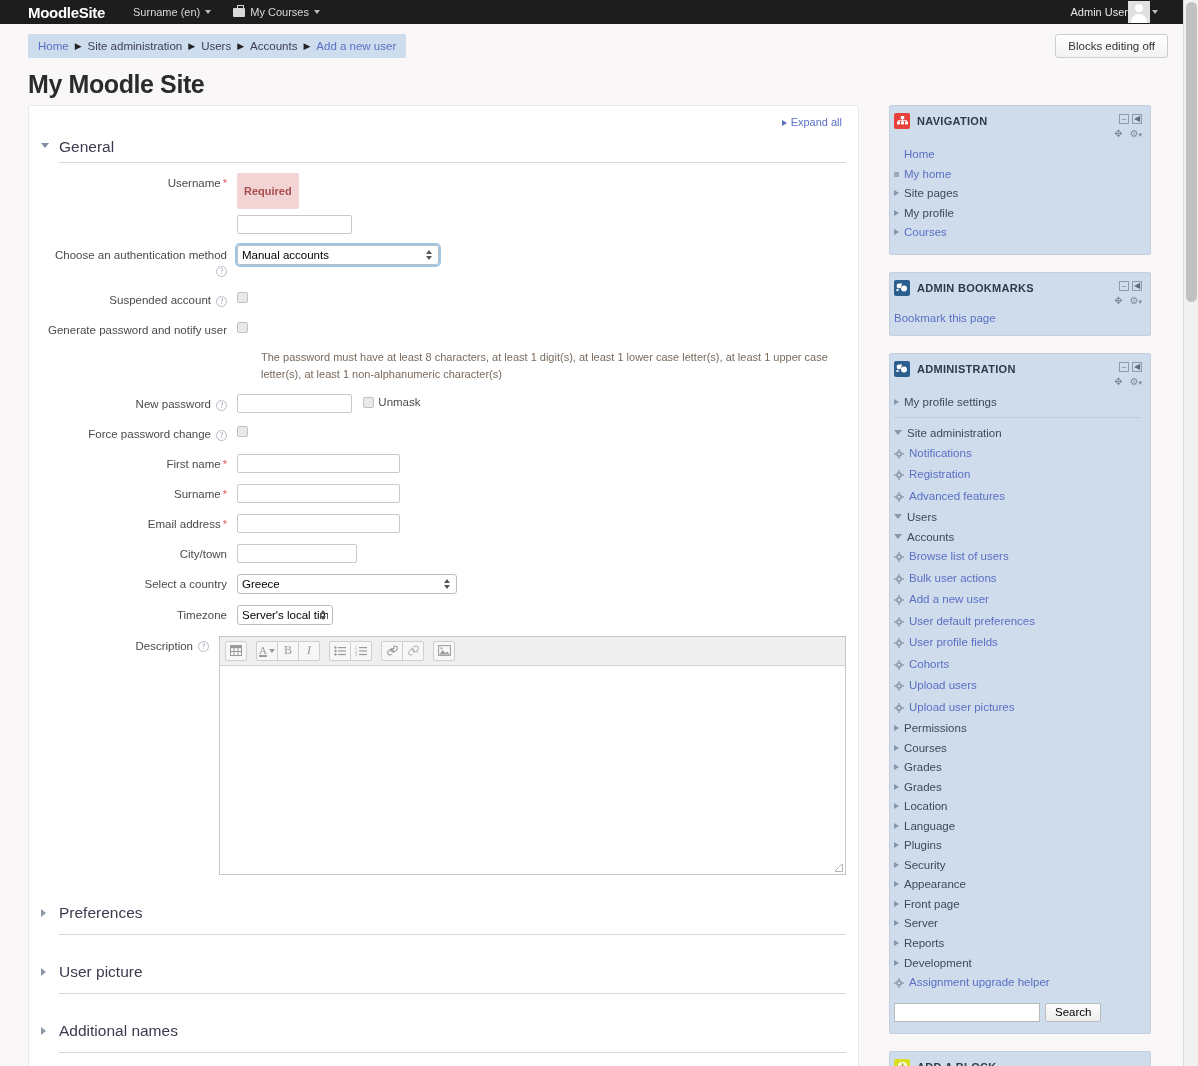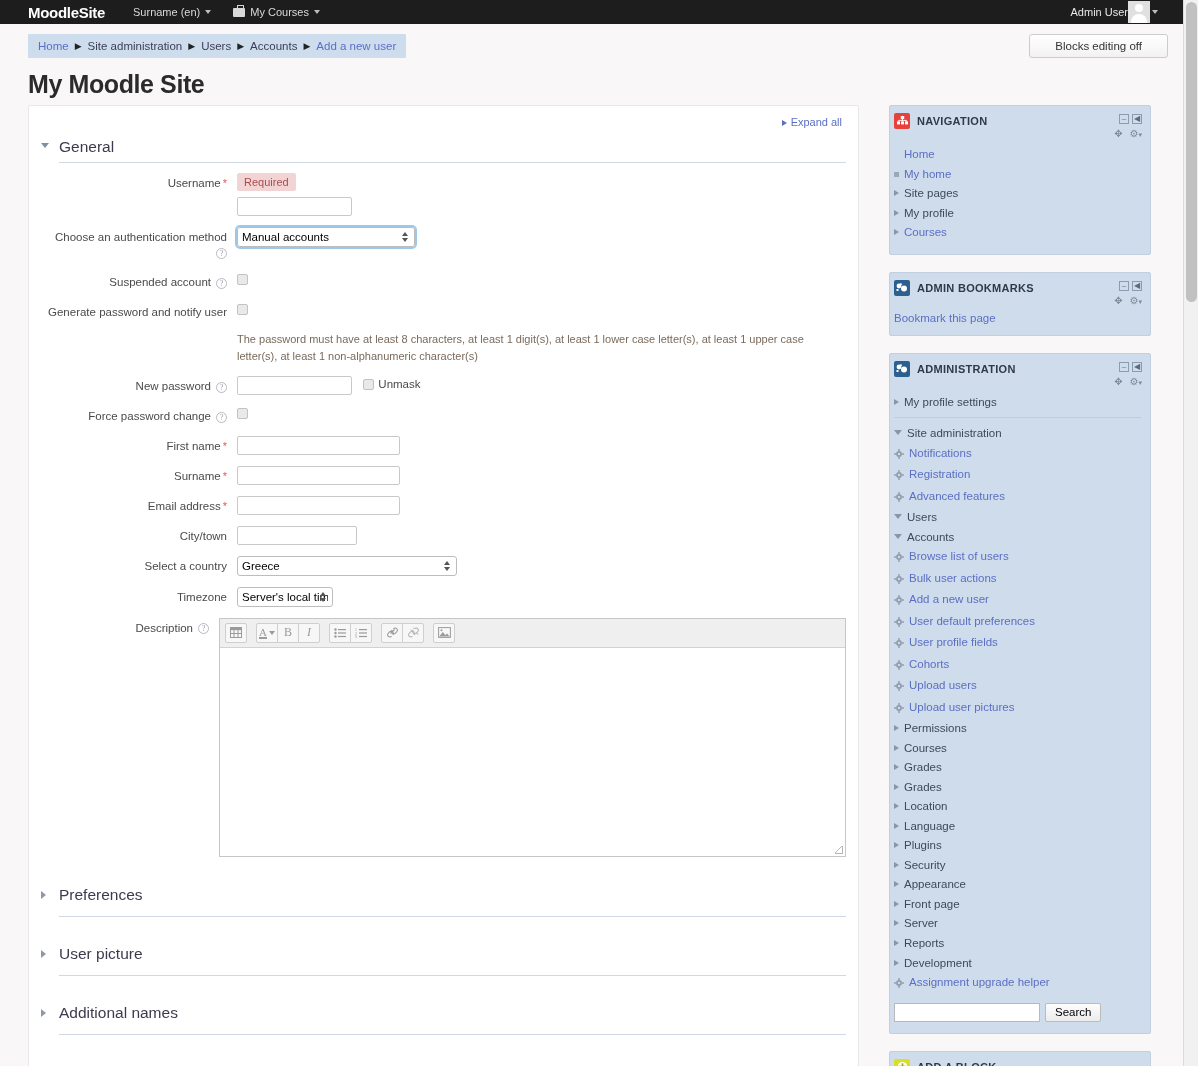--- a/index.html
+++ b/index.html
@@ -43,7 +43,7 @@
   .crumbs .sep{ color:#222; font-size:9px; }
   .btn-blocks{
     margin-left:auto; background:linear-gradient(#fff,#f2f2f2); border:1px solid #ccc; border-radius:3px;
-    padding:5px 25px; font-size:11.5px; color:#333; cursor:pointer;
+    padding:5px 12px; font-size:11.5px; color:#333; cursor:pointer;
   }
 
   

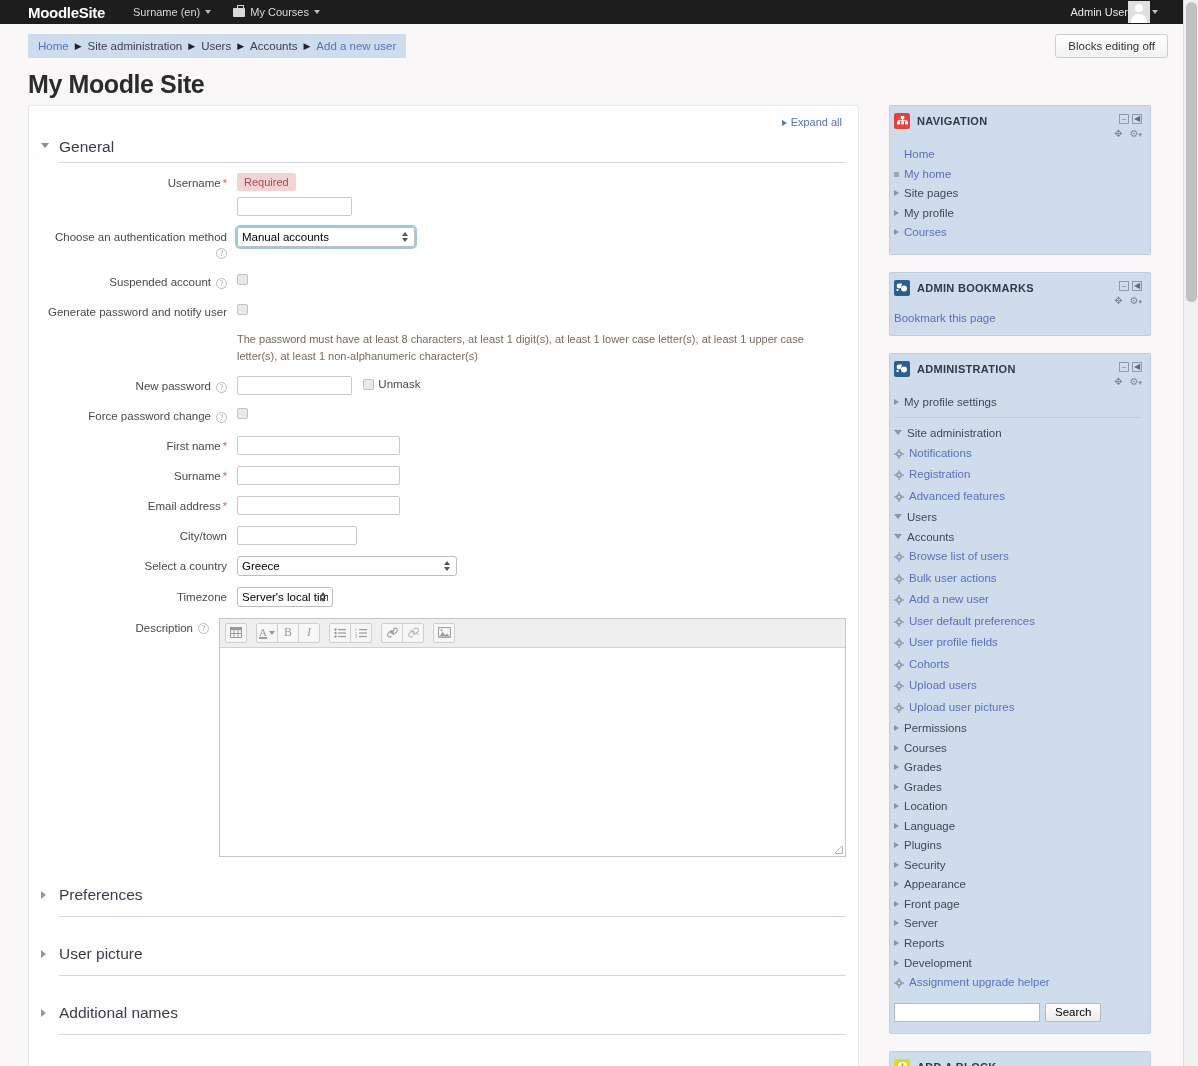--- a/index.html
+++ b/index.html
@@ -74,7 +74,7 @@
     font-size:8px; line-height:10px; text-align:center; margin-left:5px; vertical-align:middle; cursor:pointer; font-family:"Liberation Serif",serif;}
   .fld{ flex:1; }
 
-  .badge-required{ display:inline-block; background:#f3d4d4; color:#a84d4d; font-size:11px; padding:3px 7px; border-radius:2px;}
+  .badge-required{ display:inline-block; background:#f3d4d4; color:#a84d4d; font-size:11px; padding:12px 7px; border-radius:2px;font-weight:bold;}
   input.text{ border:1px solid #c9c9c9; border-radius:2px; height:19px; padding:2px 5px; font-size:11.5px; background:#fff; font-family:"Liberation Sans",sans-serif; }
   .w115{ width:115px;} .w163{ width:163px;} .w120{ width:120px;}
   select.sel{

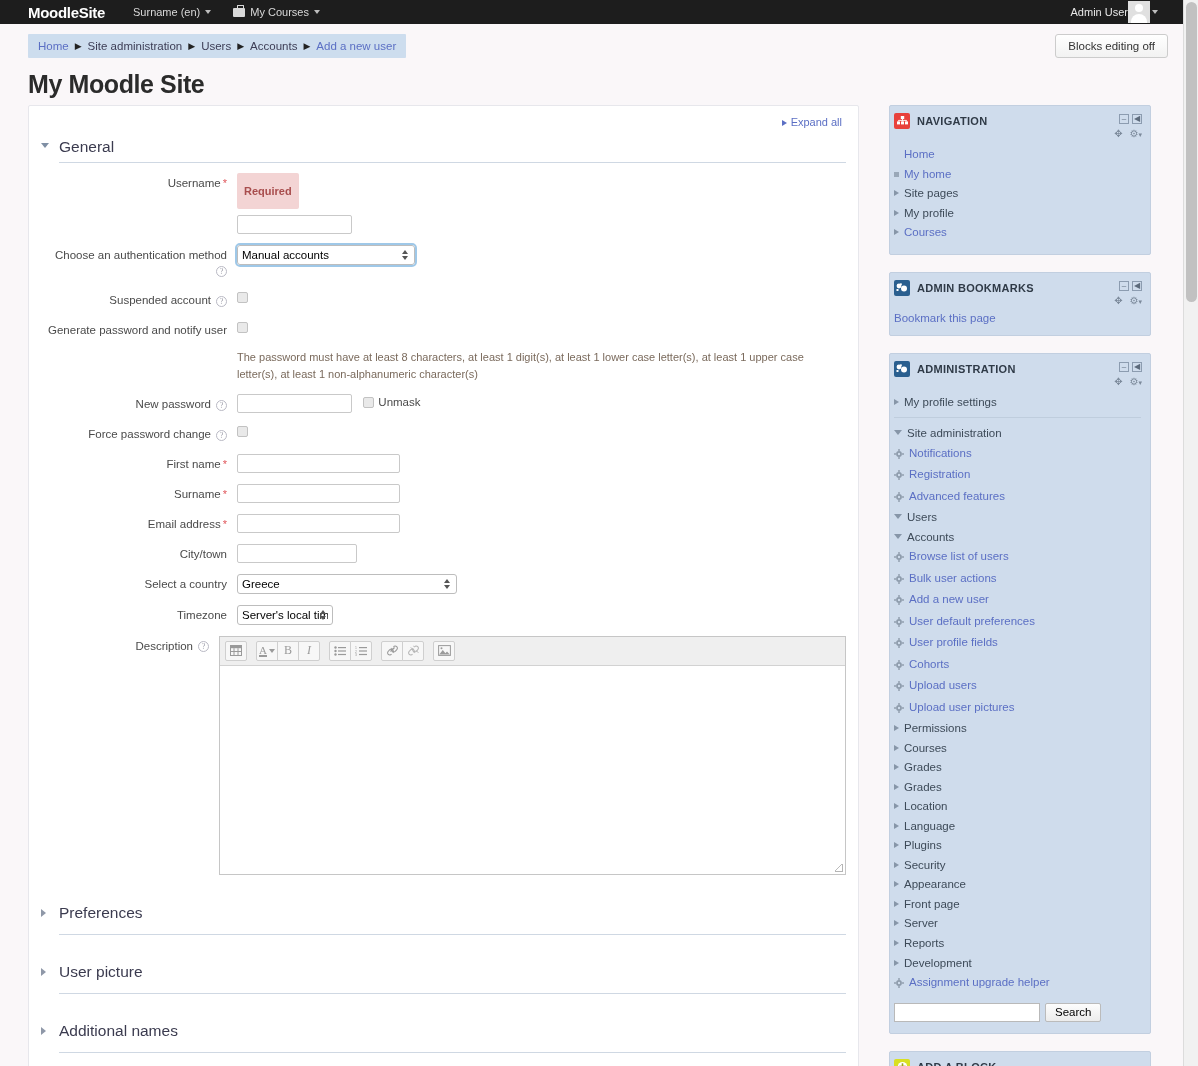--- a/index.html
+++ b/index.html
@@ -90,7 +90,7 @@
     content:""; position:absolute; right:7px; top:50%; width:0;height:0; margin-top:1px;
     border-left:3px solid transparent;border-right:3px solid transparent;border-top:4px solid #555; z-index:1;
   }
-  .sel-auth{ width:178px; outline:2px solid #9fc8e8; outline-offset:0; border-color:#7fb3dd;}
+  .sel-auth{ width:202px; outline:2px solid #9fc8e8; outline-offset:0; border-color:#7fb3dd;}
   .sel-country{ width:220px;}
   .sel-tz{ width:96px;}
   .chk{ width:11px;height:11px;border:1px solid #c2c2c2; background:#e9e9e9; border-radius:2px; display:inline-block; vertical-align:middle; cursor:pointer;}

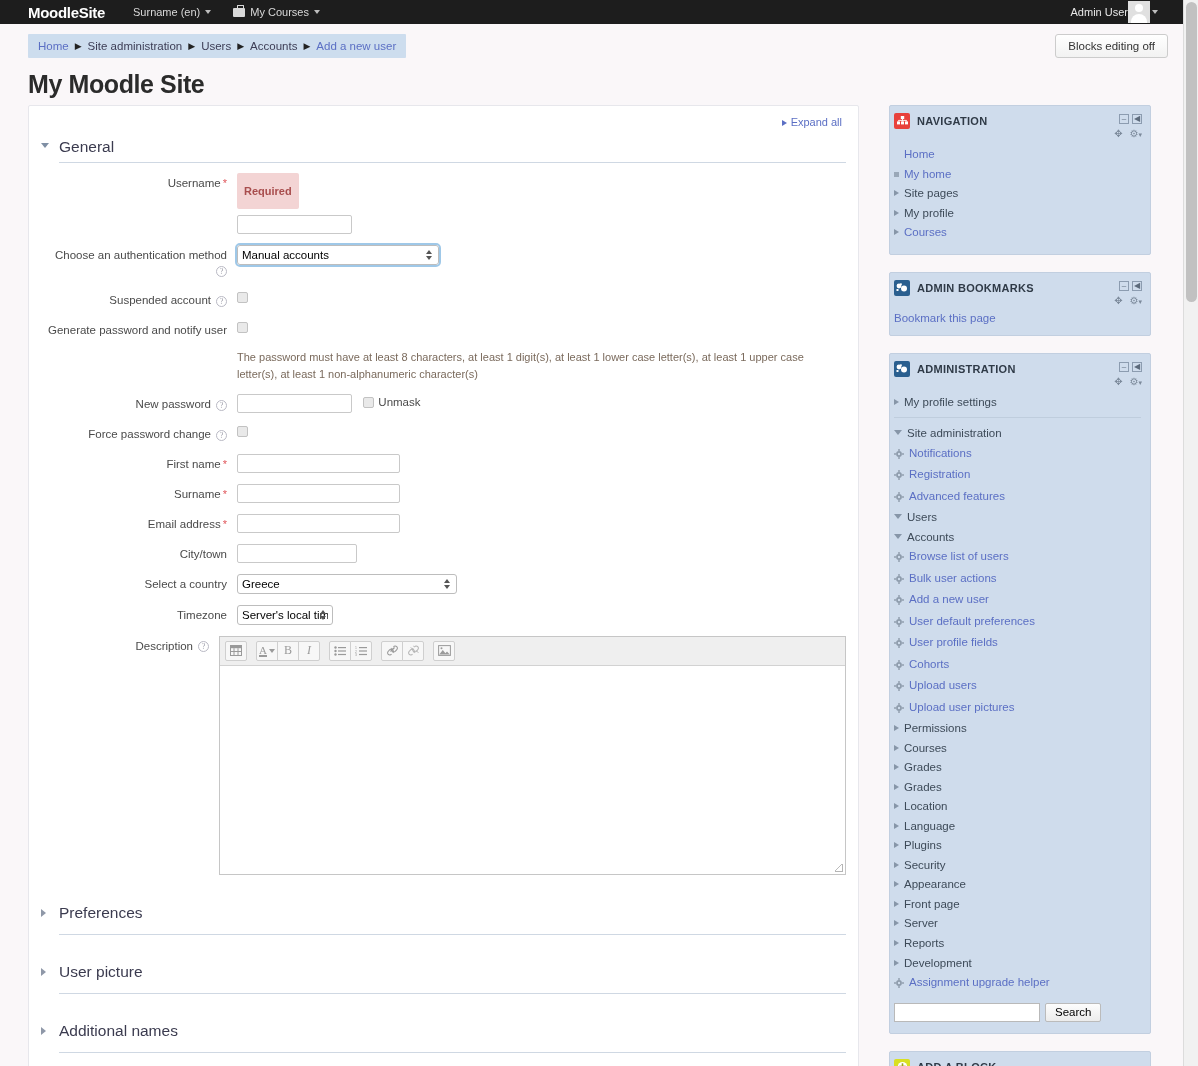--- a/index.html
+++ b/index.html
@@ -94,7 +94,7 @@
   .sel-country{ width:220px;}
   .sel-tz{ width:96px;}
   .chk{ width:11px;height:11px;border:1px solid #c2c2c2; background:#e9e9e9; border-radius:2px; display:inline-block; vertical-align:middle; cursor:pointer;}
-  .pwhint{ font-size:11px; color:#7a6a5c; line-height:1.55; max-width:600px;}
+  .pwhint{ font-size:11px; color:#7a6a5c; line-height:1.55; max-width:600px;margin-left:24px;}
   .unmask{ font-size:11.5px; color:#4a4a4a; margin-left:8px; display:inline-flex; align-items:center; gap:4px;}
 
   

